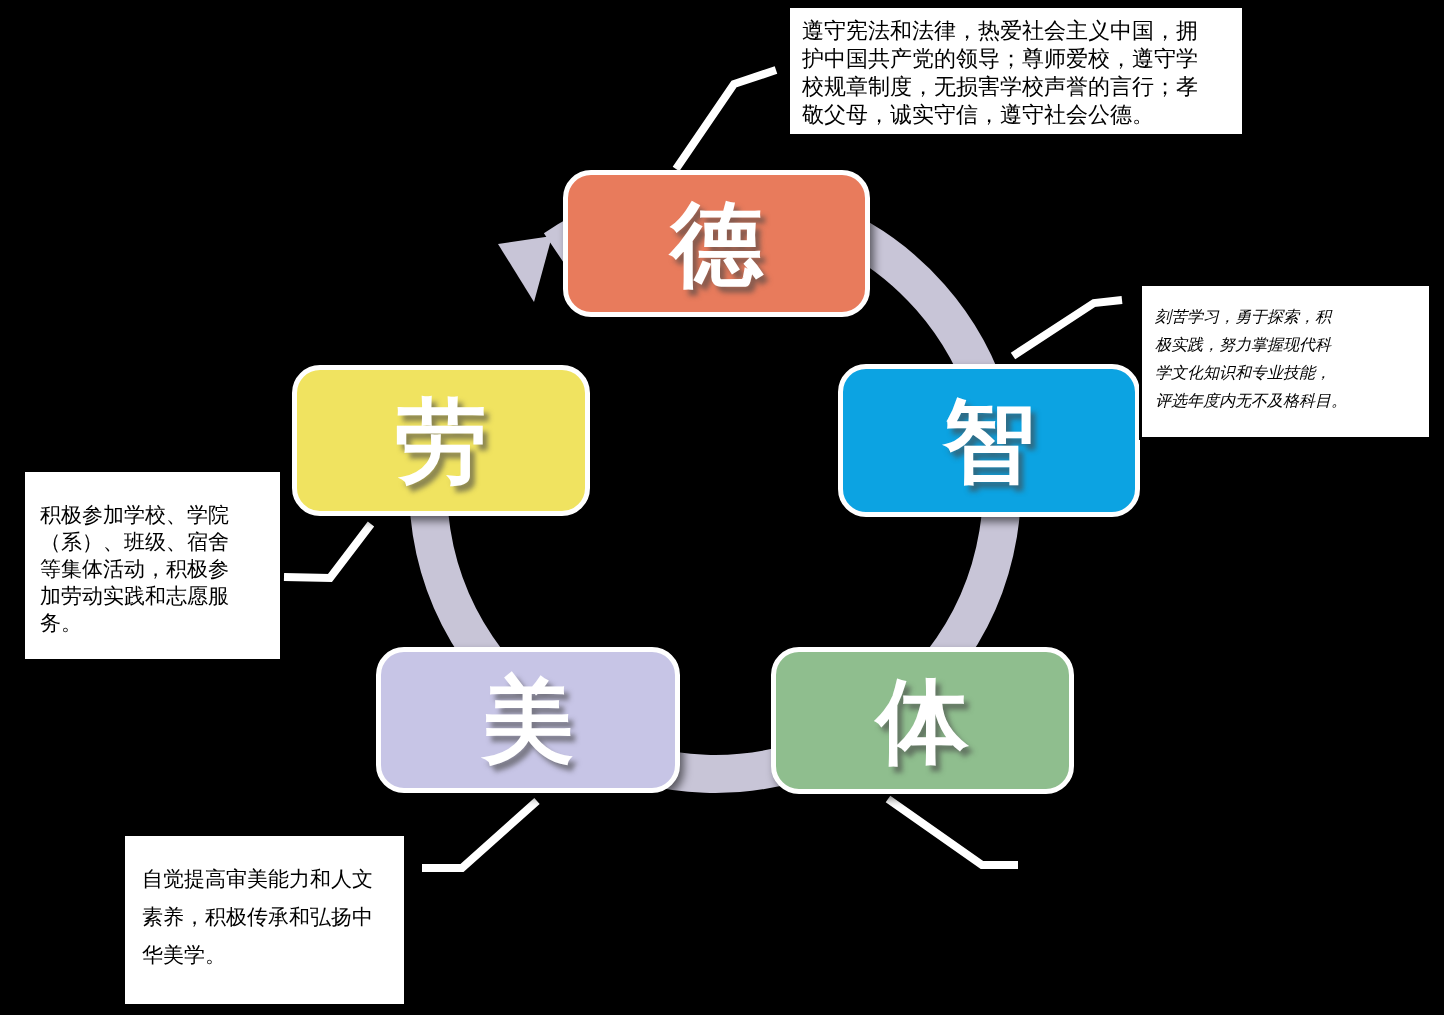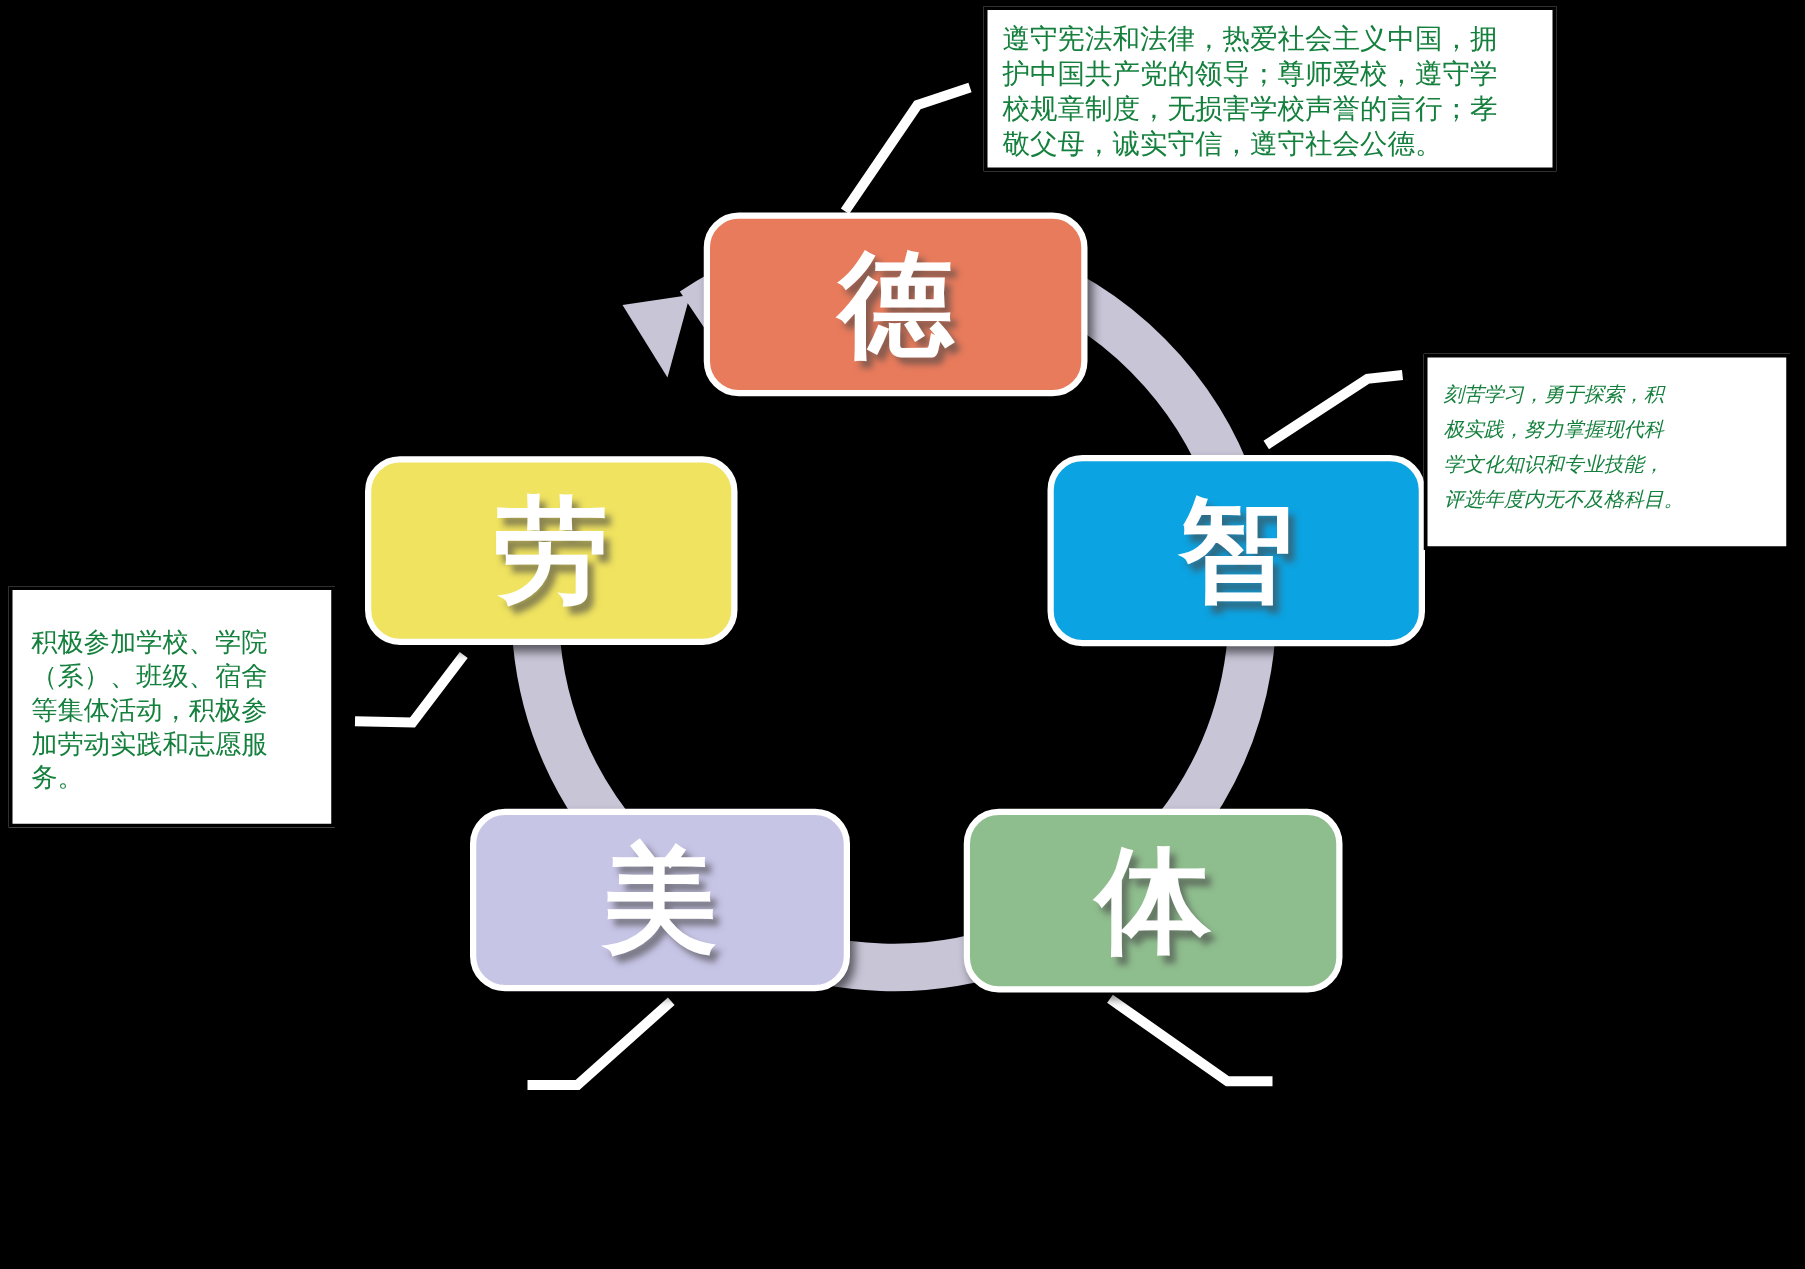--- a/index.html
+++ b/index.html
@@ -25,7 +25,7 @@
   .node-mei{left:376px;top:647px;width:304px;height:146px;}
   .node-lao{left:292px;top:365px;width:298px;height:151px;}
   .callout{
-    position:absolute;background:#ffffff;border:3px solid #000000;color:#15803d;
+    position:absolute;background:#ffffff;border:3px solid #000000;color:#000000;
   }
   .callout .ctext{white-space:pre-line;}
   .callout-de {left:787px;top:5px;  width:458px;height:132px;padding:9px 12px; font-size:22px;line-height:28px;}

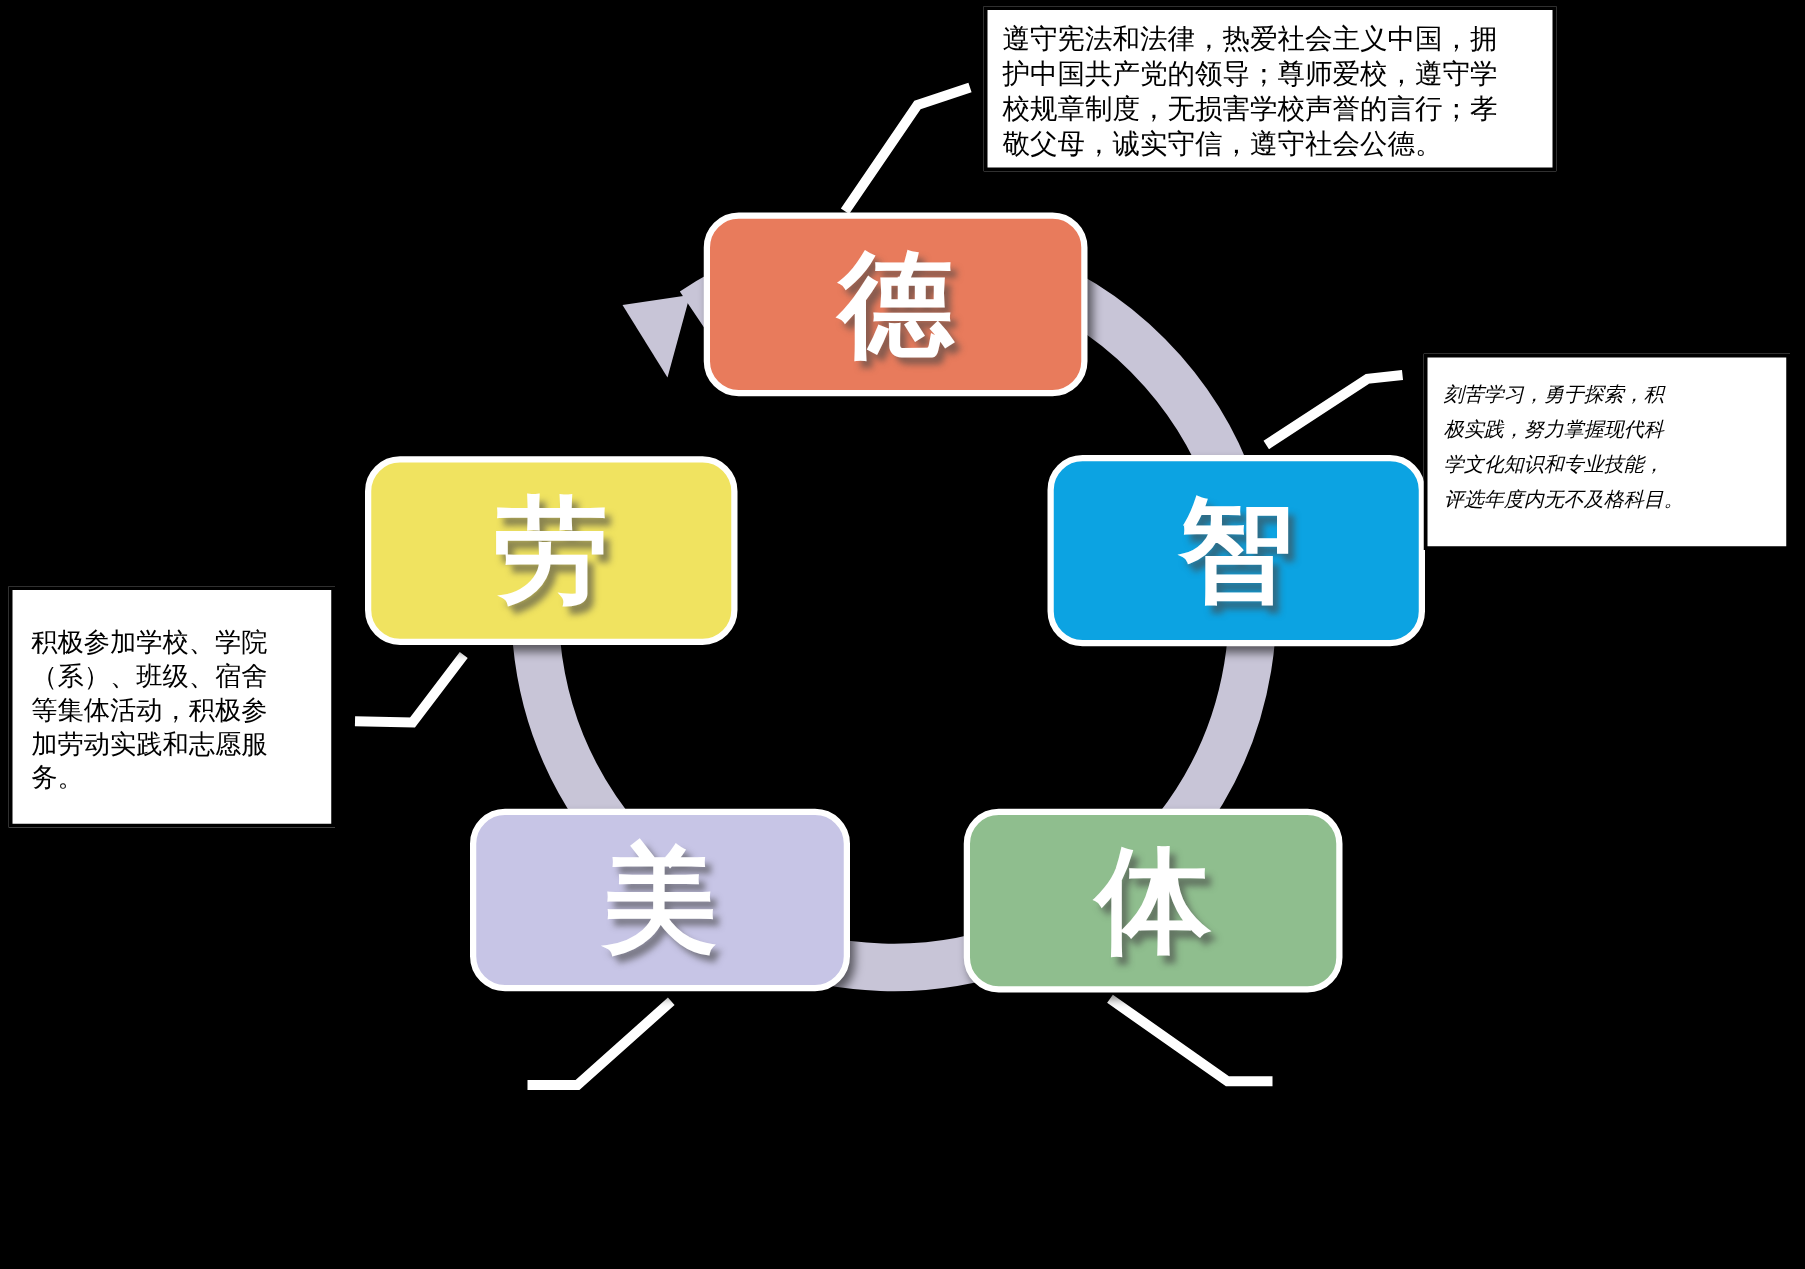--- a/index.html
+++ b/index.html
@@ -30,7 +30,7 @@
   .callout .ctext{white-space:pre-line;}
   .callout-de {left:787px;top:5px;  width:458px;height:132px;padding:9px 12px; font-size:22px;line-height:28px;}
   .callout-zhi{left:1139px;top:283px;width:293px;height:157px;padding:17px 13px;font-size:16px;line-height:28px;font-style:italic;}
-  .callout-lao{left:7px;  top:469px;width:261px;height:193px;padding:29px 15px;font-size:21px;line-height:27px;}
+  .callout-lao{left:22px;  top:469px;width:261px;height:193px;padding:29px 15px;font-size:21px;line-height:27px;}
   .callout-mei{left:122px;top:833px;width:285px;height:174px;padding:24px 17px;font-size:21px;line-height:38px;}
   .callout-ti {left:1035px;top:825px;width:308px;height:177px;padding:44px 18px;font-size:22px;line-height:42px;}
 </style>

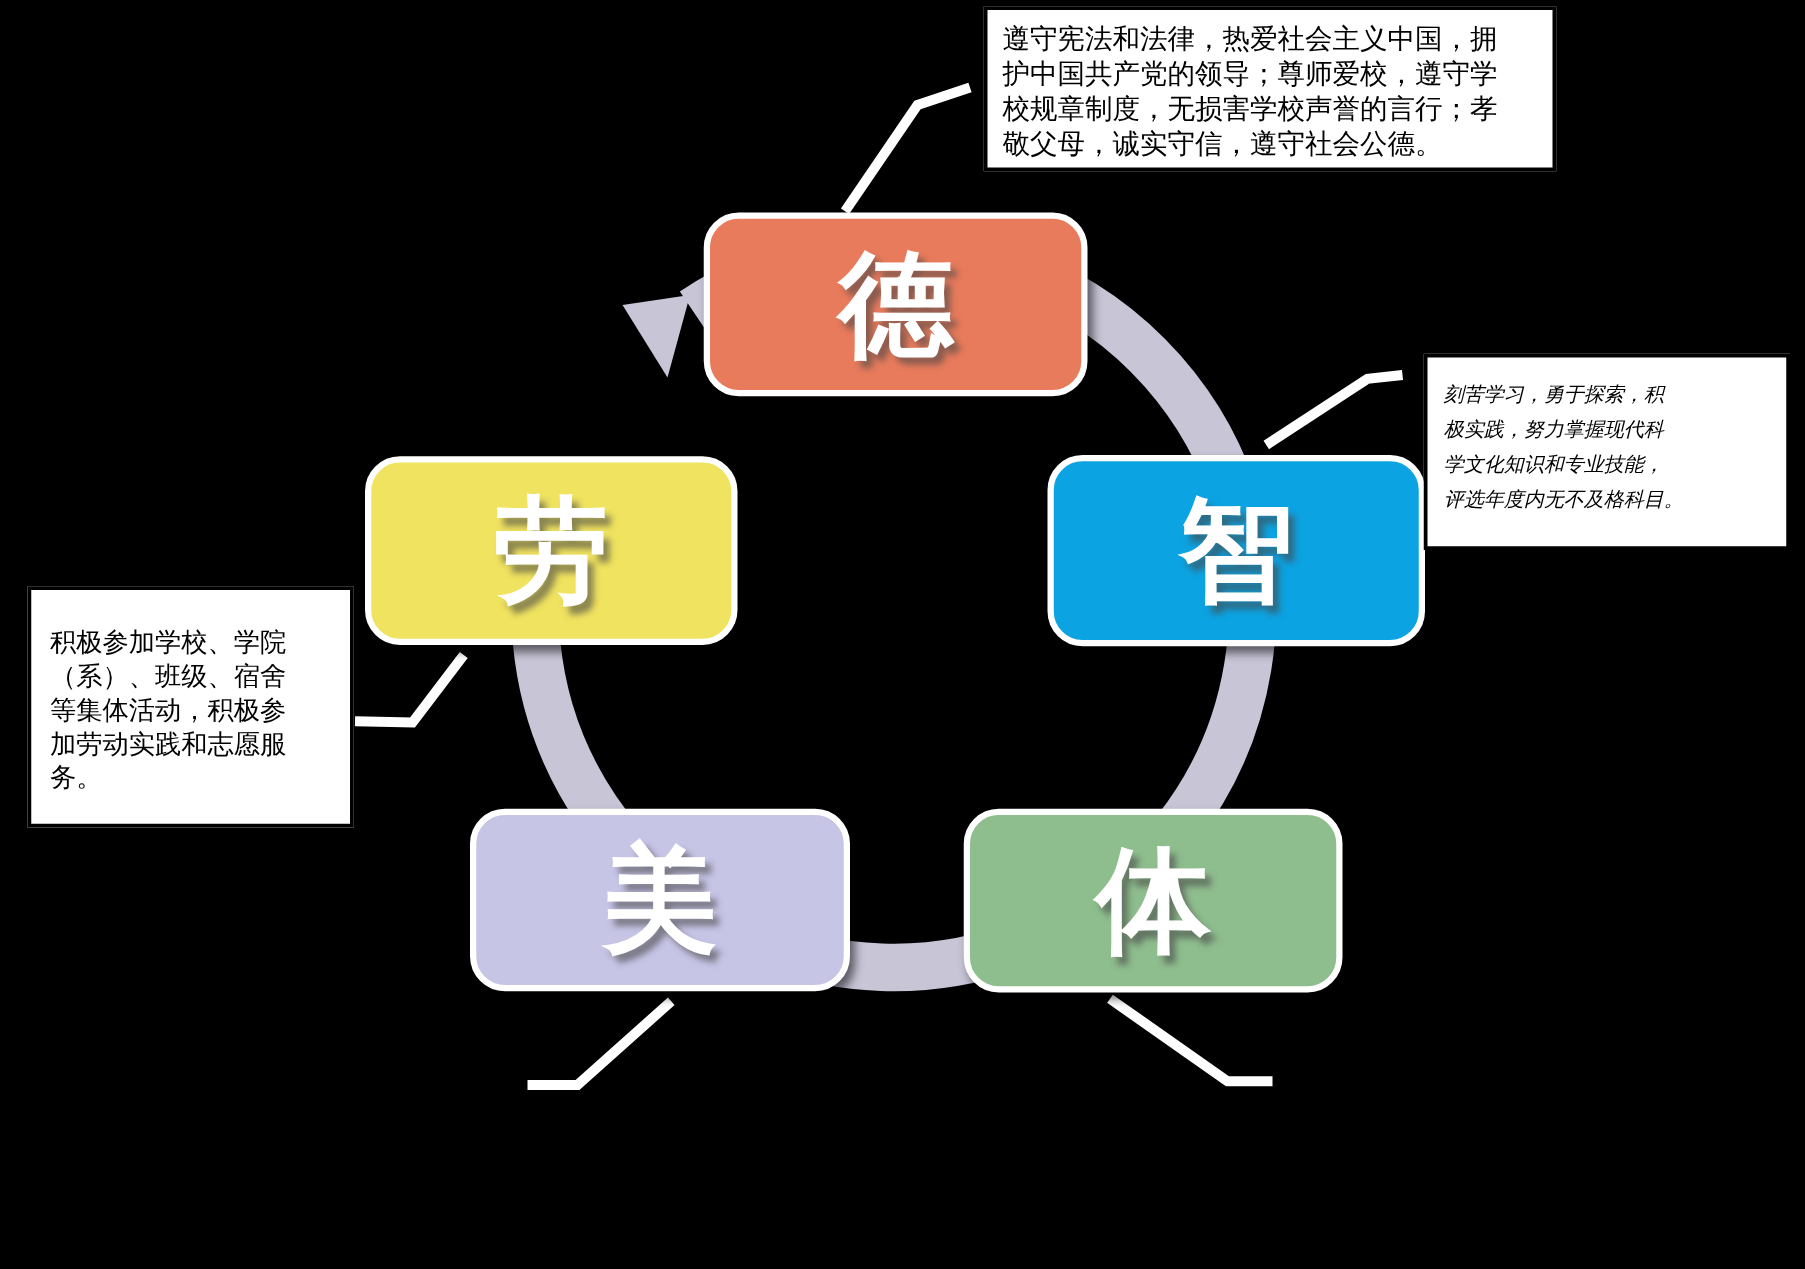--- a/index.html
+++ b/index.html
@@ -79,6 +79,11 @@
 学文化知识和专业技能，
 评选年度内无不及格科目。</div>
   </div>
+  <div class="callout callout-mei">
+    <div class="ctext">自觉提高审美能力和人文
+素养，积极传承和弘扬中
+华美学。</div>
+  </div>
   <div class="callout callout-lao">
     <div class="ctext">积极参加学校、学院
 （系）、班级、宿舍

